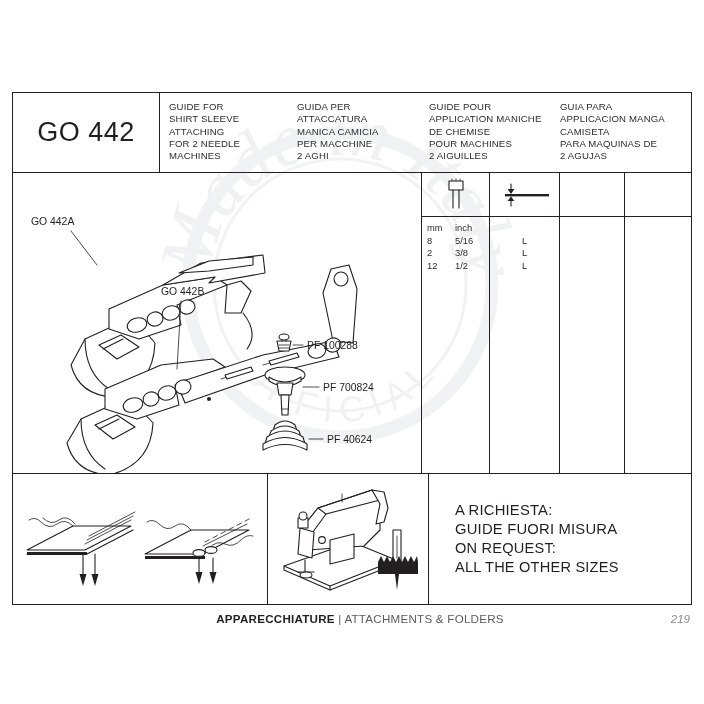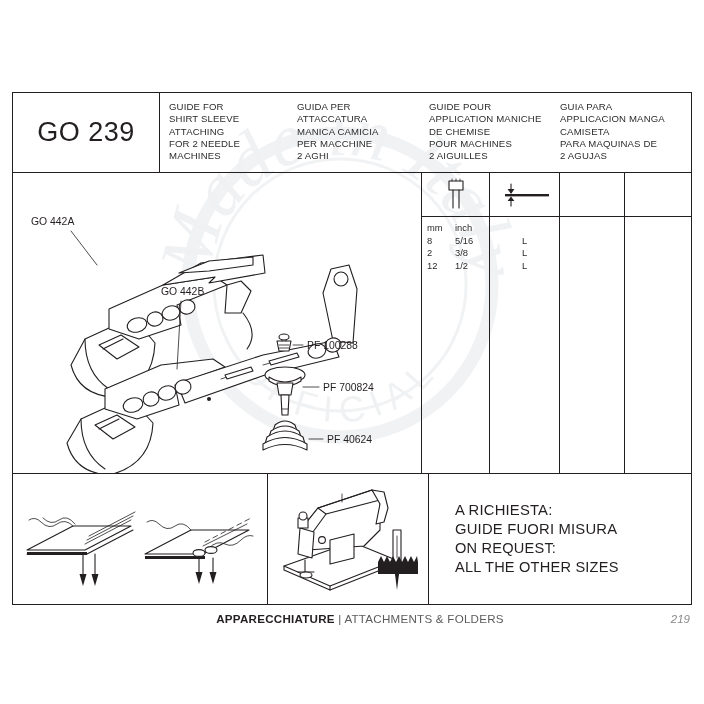--- a/index.html
+++ b/index.html
@@ -222,7 +222,7 @@
 
     <div class="header-row">
       <div class="code-cell">
-        <div class="code">GO 239</div>
+        <div class="code">GO 442</div>
       </div>
       <div class="desc-cols">
 

